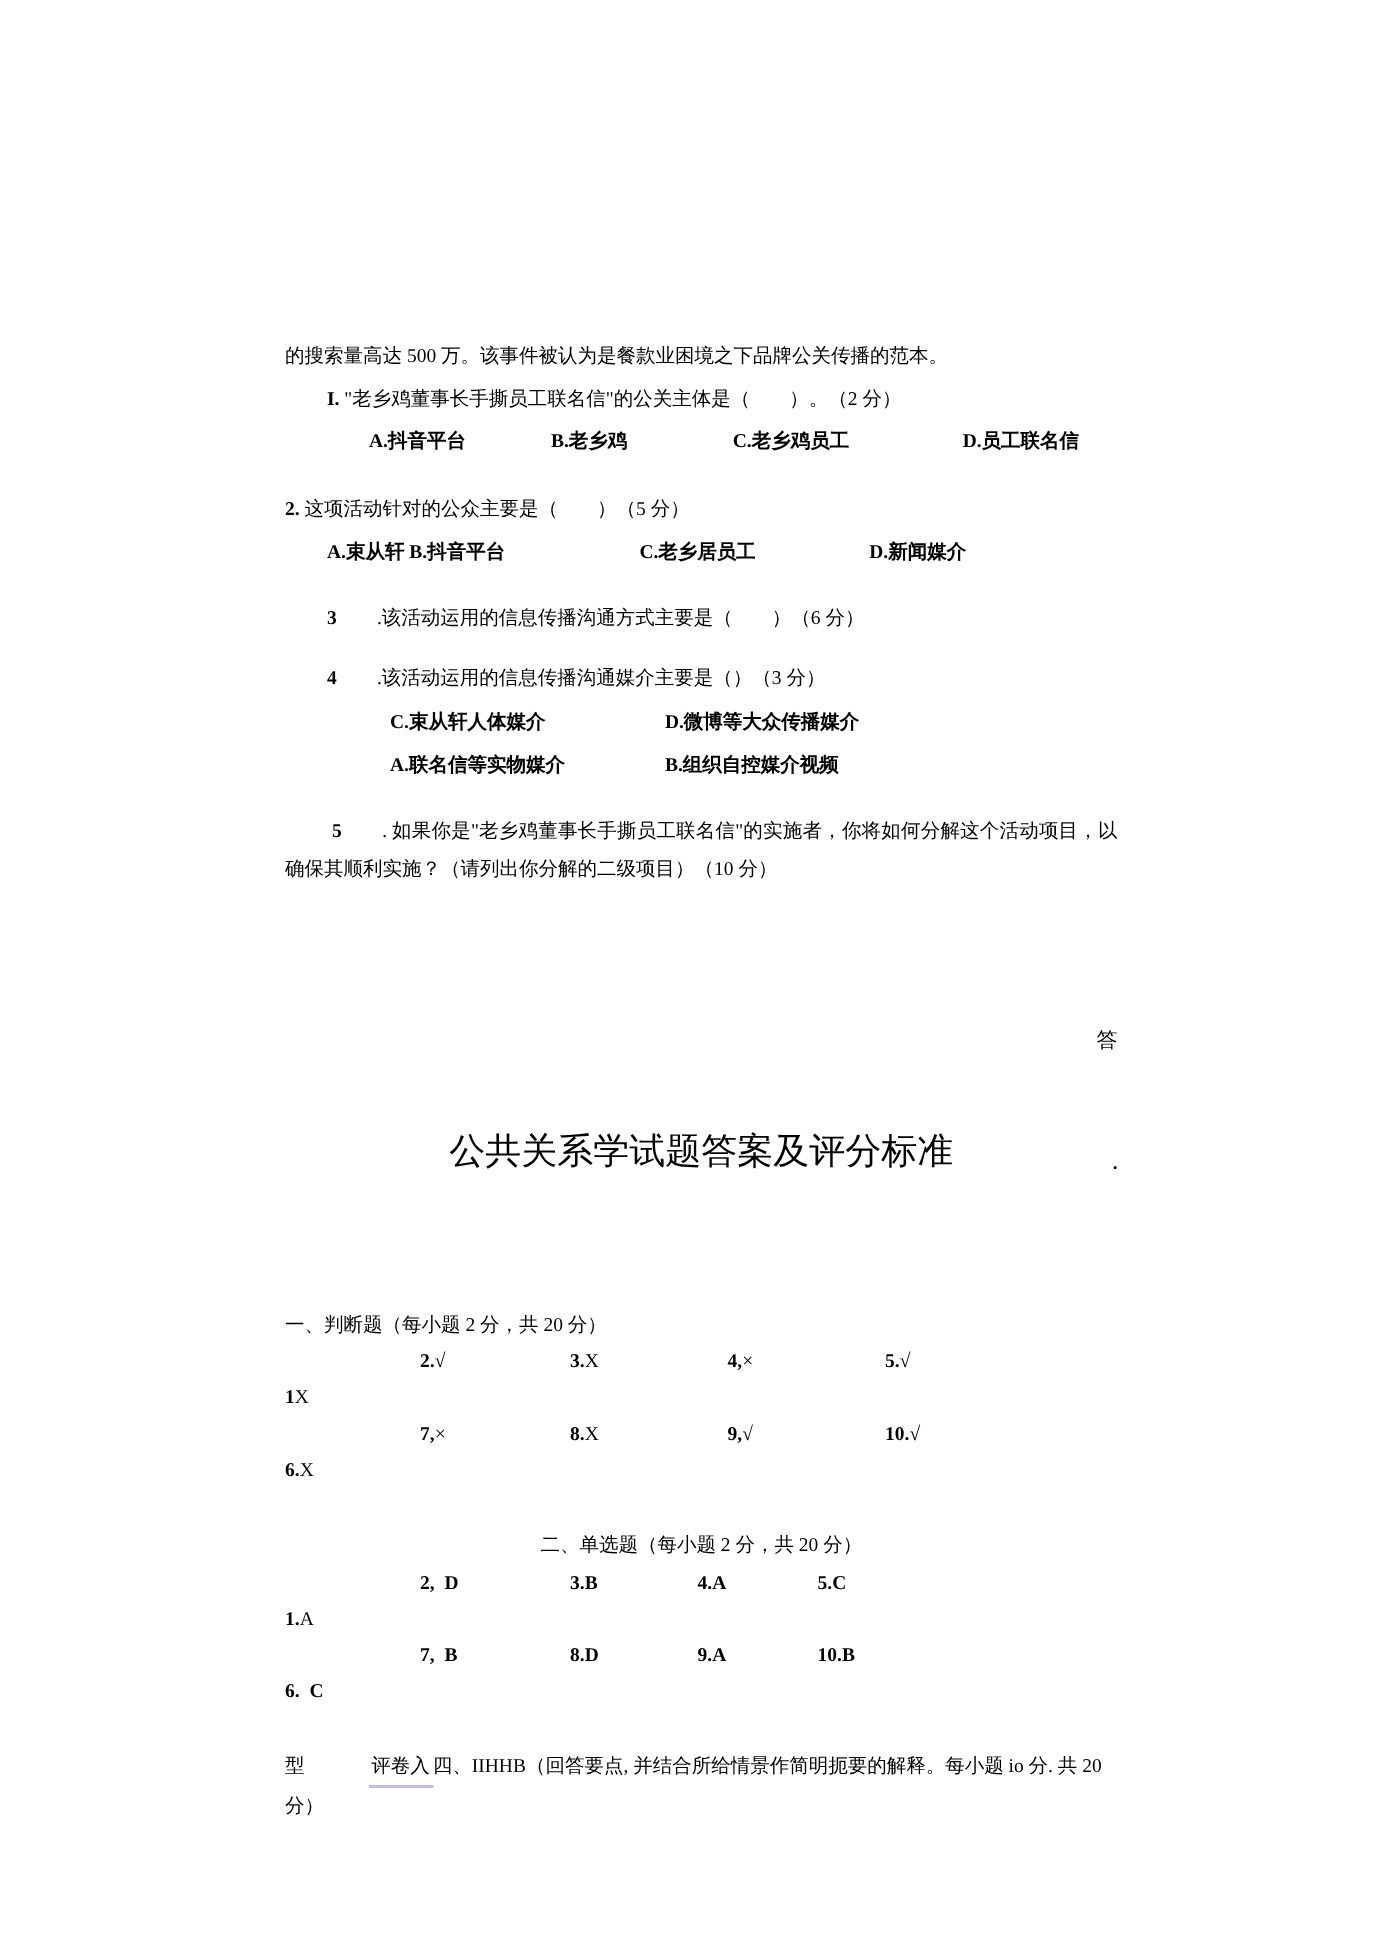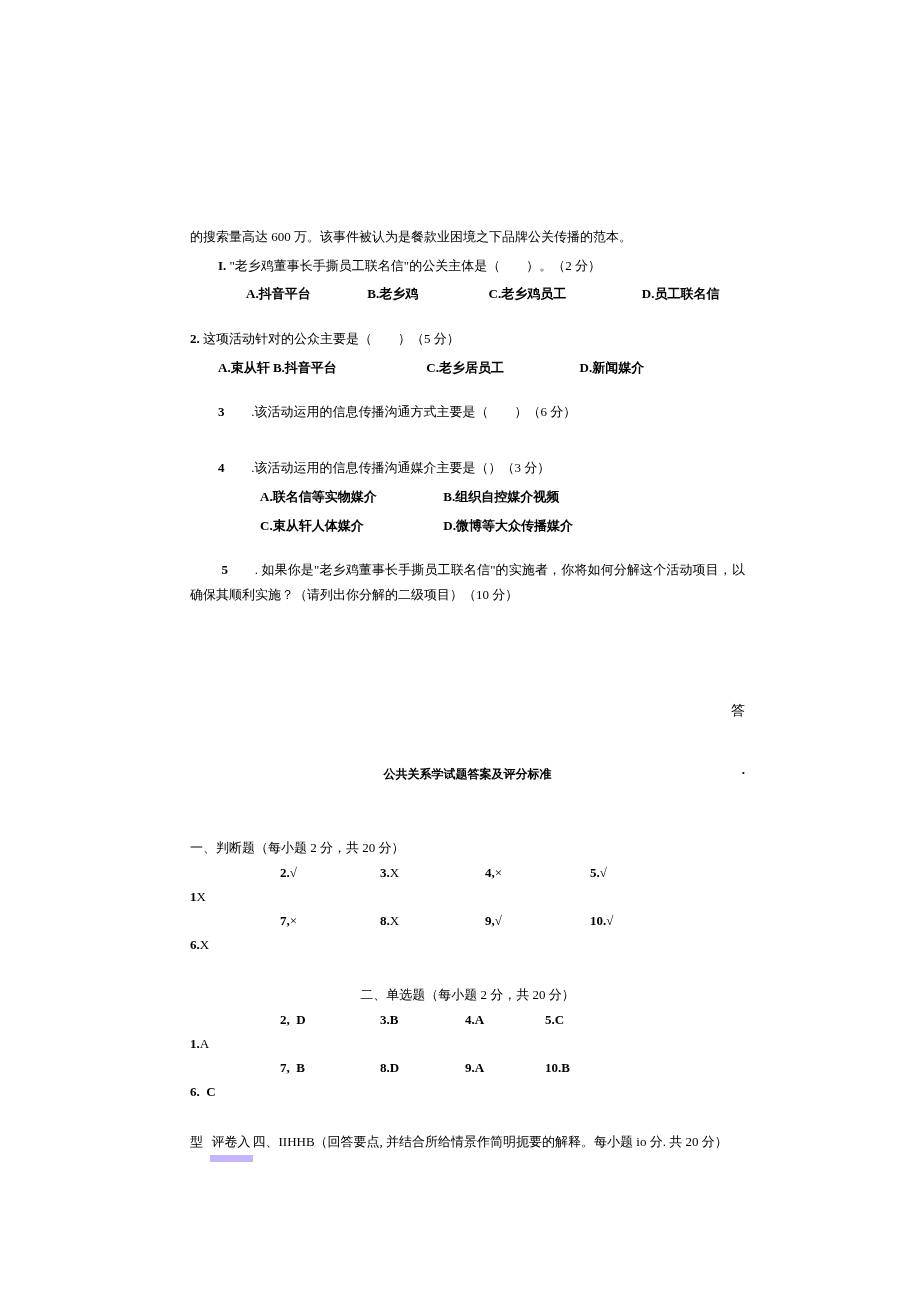--- a/index.html
+++ b/index.html
@@ -44,7 +44,7 @@
 
 <div class="page">
 
-  <div class="para">的搜索量高达 600 万。该事件被认为是餐款业困境之下品牌公关传播的范本。</div>
+  <div class="para">的搜索量高达 500 万。该事件被认为是餐款业困境之下品牌公关传播的范本。</div>
 
   <div class="q-line indent-1">
     <span class="bold">I.</span>

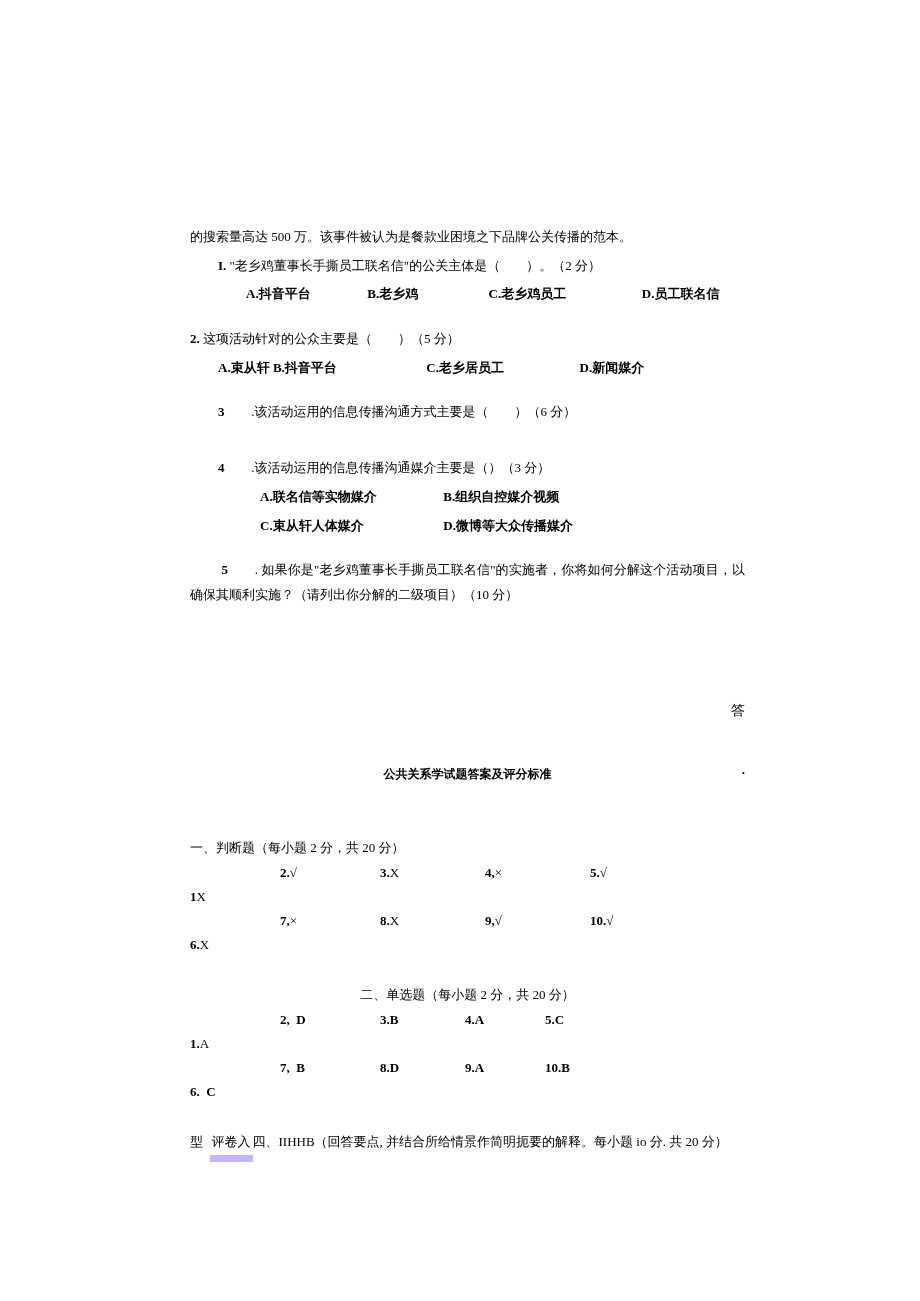--- a/index.html
+++ b/index.html
@@ -72,7 +72,7 @@
     <span>.该活动运用的信息传播沟通方式主要是（　　）（6 分）</span>
   </div>
 
-  <div class="q-line indent-1" style="margin-top:31px">
+  <div class="q-line indent-1" style="margin-top:15px">
     <span class="bold sp" style="width:30px">4</span>
     <span>.该活动运用的信息传播沟通媒介主要是（）（3 分）</span>
   </div>

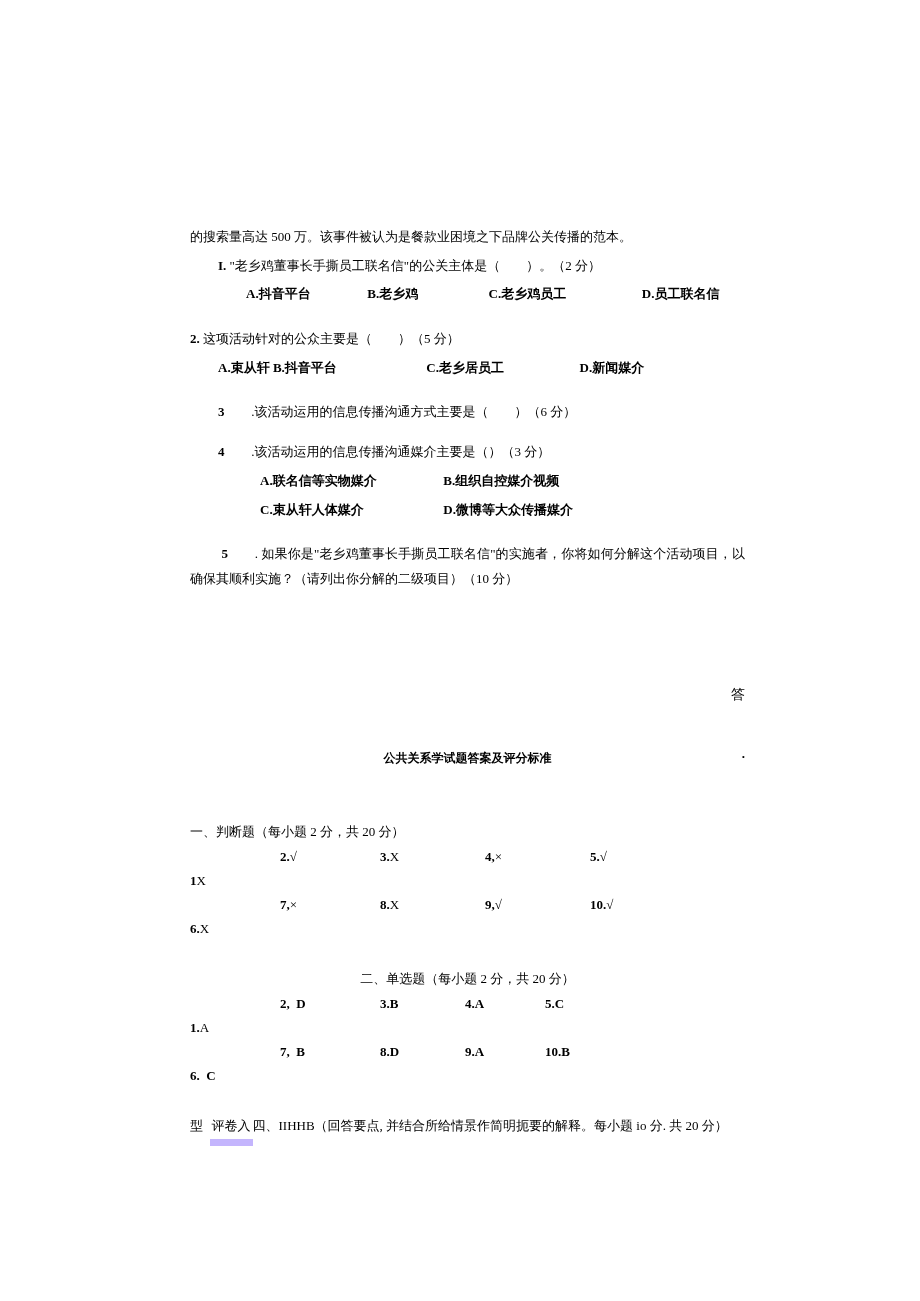--- a/index.html
+++ b/index.html
@@ -77,12 +77,12 @@
     <span>.该活动运用的信息传播沟通媒介主要是（）（3 分）</span>
   </div>
   <div class="q-line indent-3 opts">
+    <span class="bold sp" style="width:180px">C.束从轩人体媒介</span>
+    <span class="bold">D.微博等大众传播媒介</span>
+  </div>
+  <div class="q-line indent-3 opts">
     <span class="bold sp" style="width:180px">A.联名信等实物媒介</span>
     <span class="bold">B.组织自控媒介视频</span>
-  </div>
-  <div class="q-line indent-3 opts">
-    <span class="bold sp" style="width:180px">C.束从轩人体媒介</span>
-    <span class="bold">D.微博等大众传播媒介</span>
   </div>
 
   <div class="para" style="margin-top:20px">

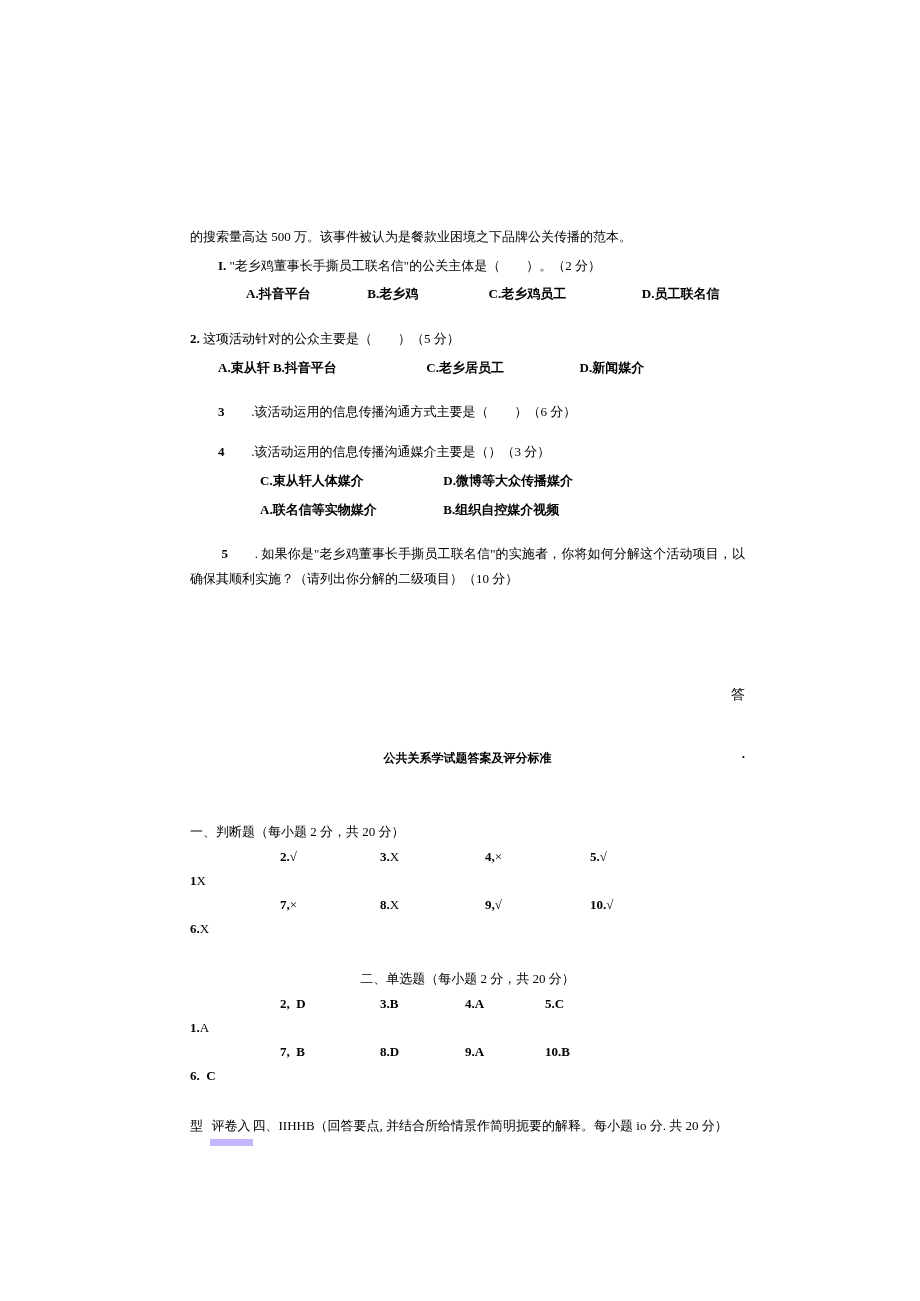--- a/index.html
+++ b/index.html
@@ -24,7 +24,7 @@
     .gap-c { width: 150px; }
     .right-char { text-align: right; margin-top: 90px; font-size: 14px; }
     .title-wrap { margin-top: 38px; text-align: center; position: relative; }
-    .title { font-size: 12px; font-weight: bold; display: inline-block; }
+    .title { font-size: 24px; font-weight: normal; display: inline-block; }
     .title-dot { position: absolute; right: 0; bottom: 4px; font-weight: bold; }
     .section-head { margin-top: 49px; }
     .section-head2 { margin-top: 25px; text-align: center; }

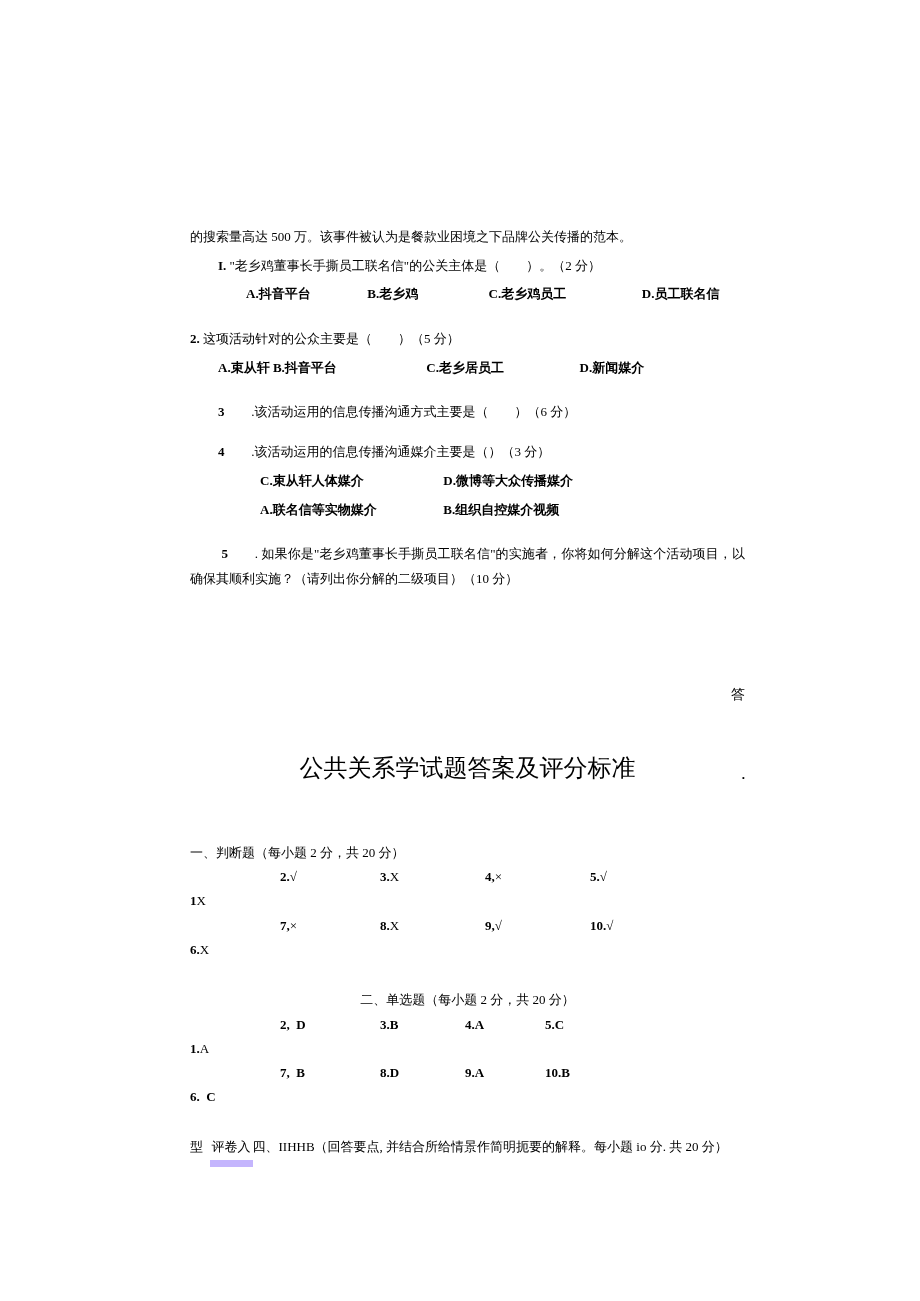--- a/index.html
+++ b/index.html
@@ -26,7 +26,7 @@
     .title-wrap { margin-top: 38px; text-align: center; position: relative; }
     .title { font-size: 24px; font-weight: normal; display: inline-block; }
     .title-dot { position: absolute; right: 0; bottom: 4px; font-weight: bold; }
-    .section-head { margin-top: 49px; }
+    .section-head { margin-top: 79px; }
     .section-head2 { margin-top: 25px; text-align: center; }
     .ans-grid { display: flex; }
     .col { }

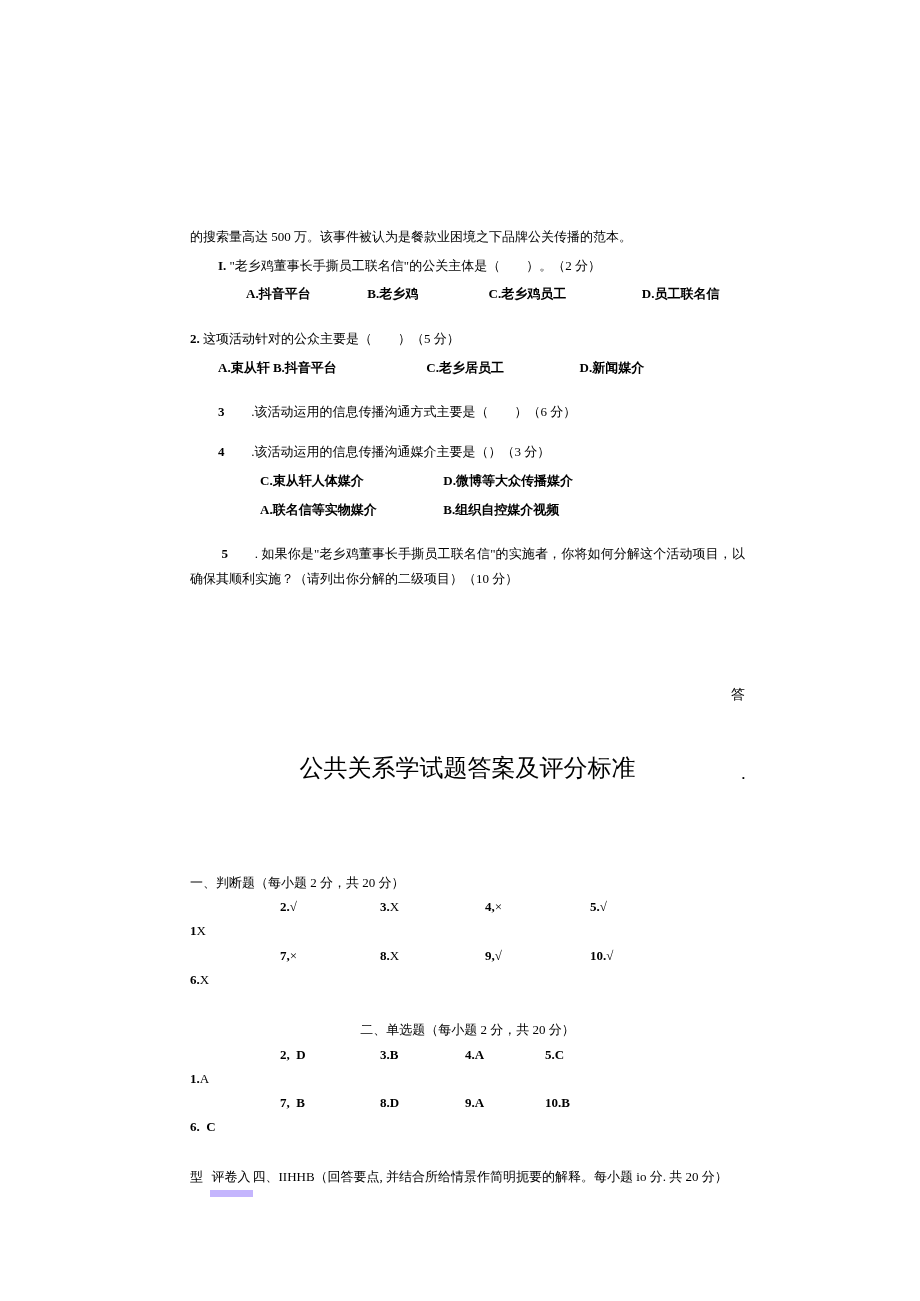--- a/index.html
+++ b/index.html
@@ -36,7 +36,7 @@
     .w4 { width: 105px; }
     .w5 { width: 90px; }
     .foot { margin-top: 25px; }
-    .ul { display: inline-block; border-bottom: 7px solid #c4b5fd; padding: 0 2px; }
+    .ul { display: inline-block; border-bottom: 2px solid #c4b5fd; padding: 0 2px; margin-left: 36px; }
     .sp { display: inline-block; }
   </style>
 </head>

